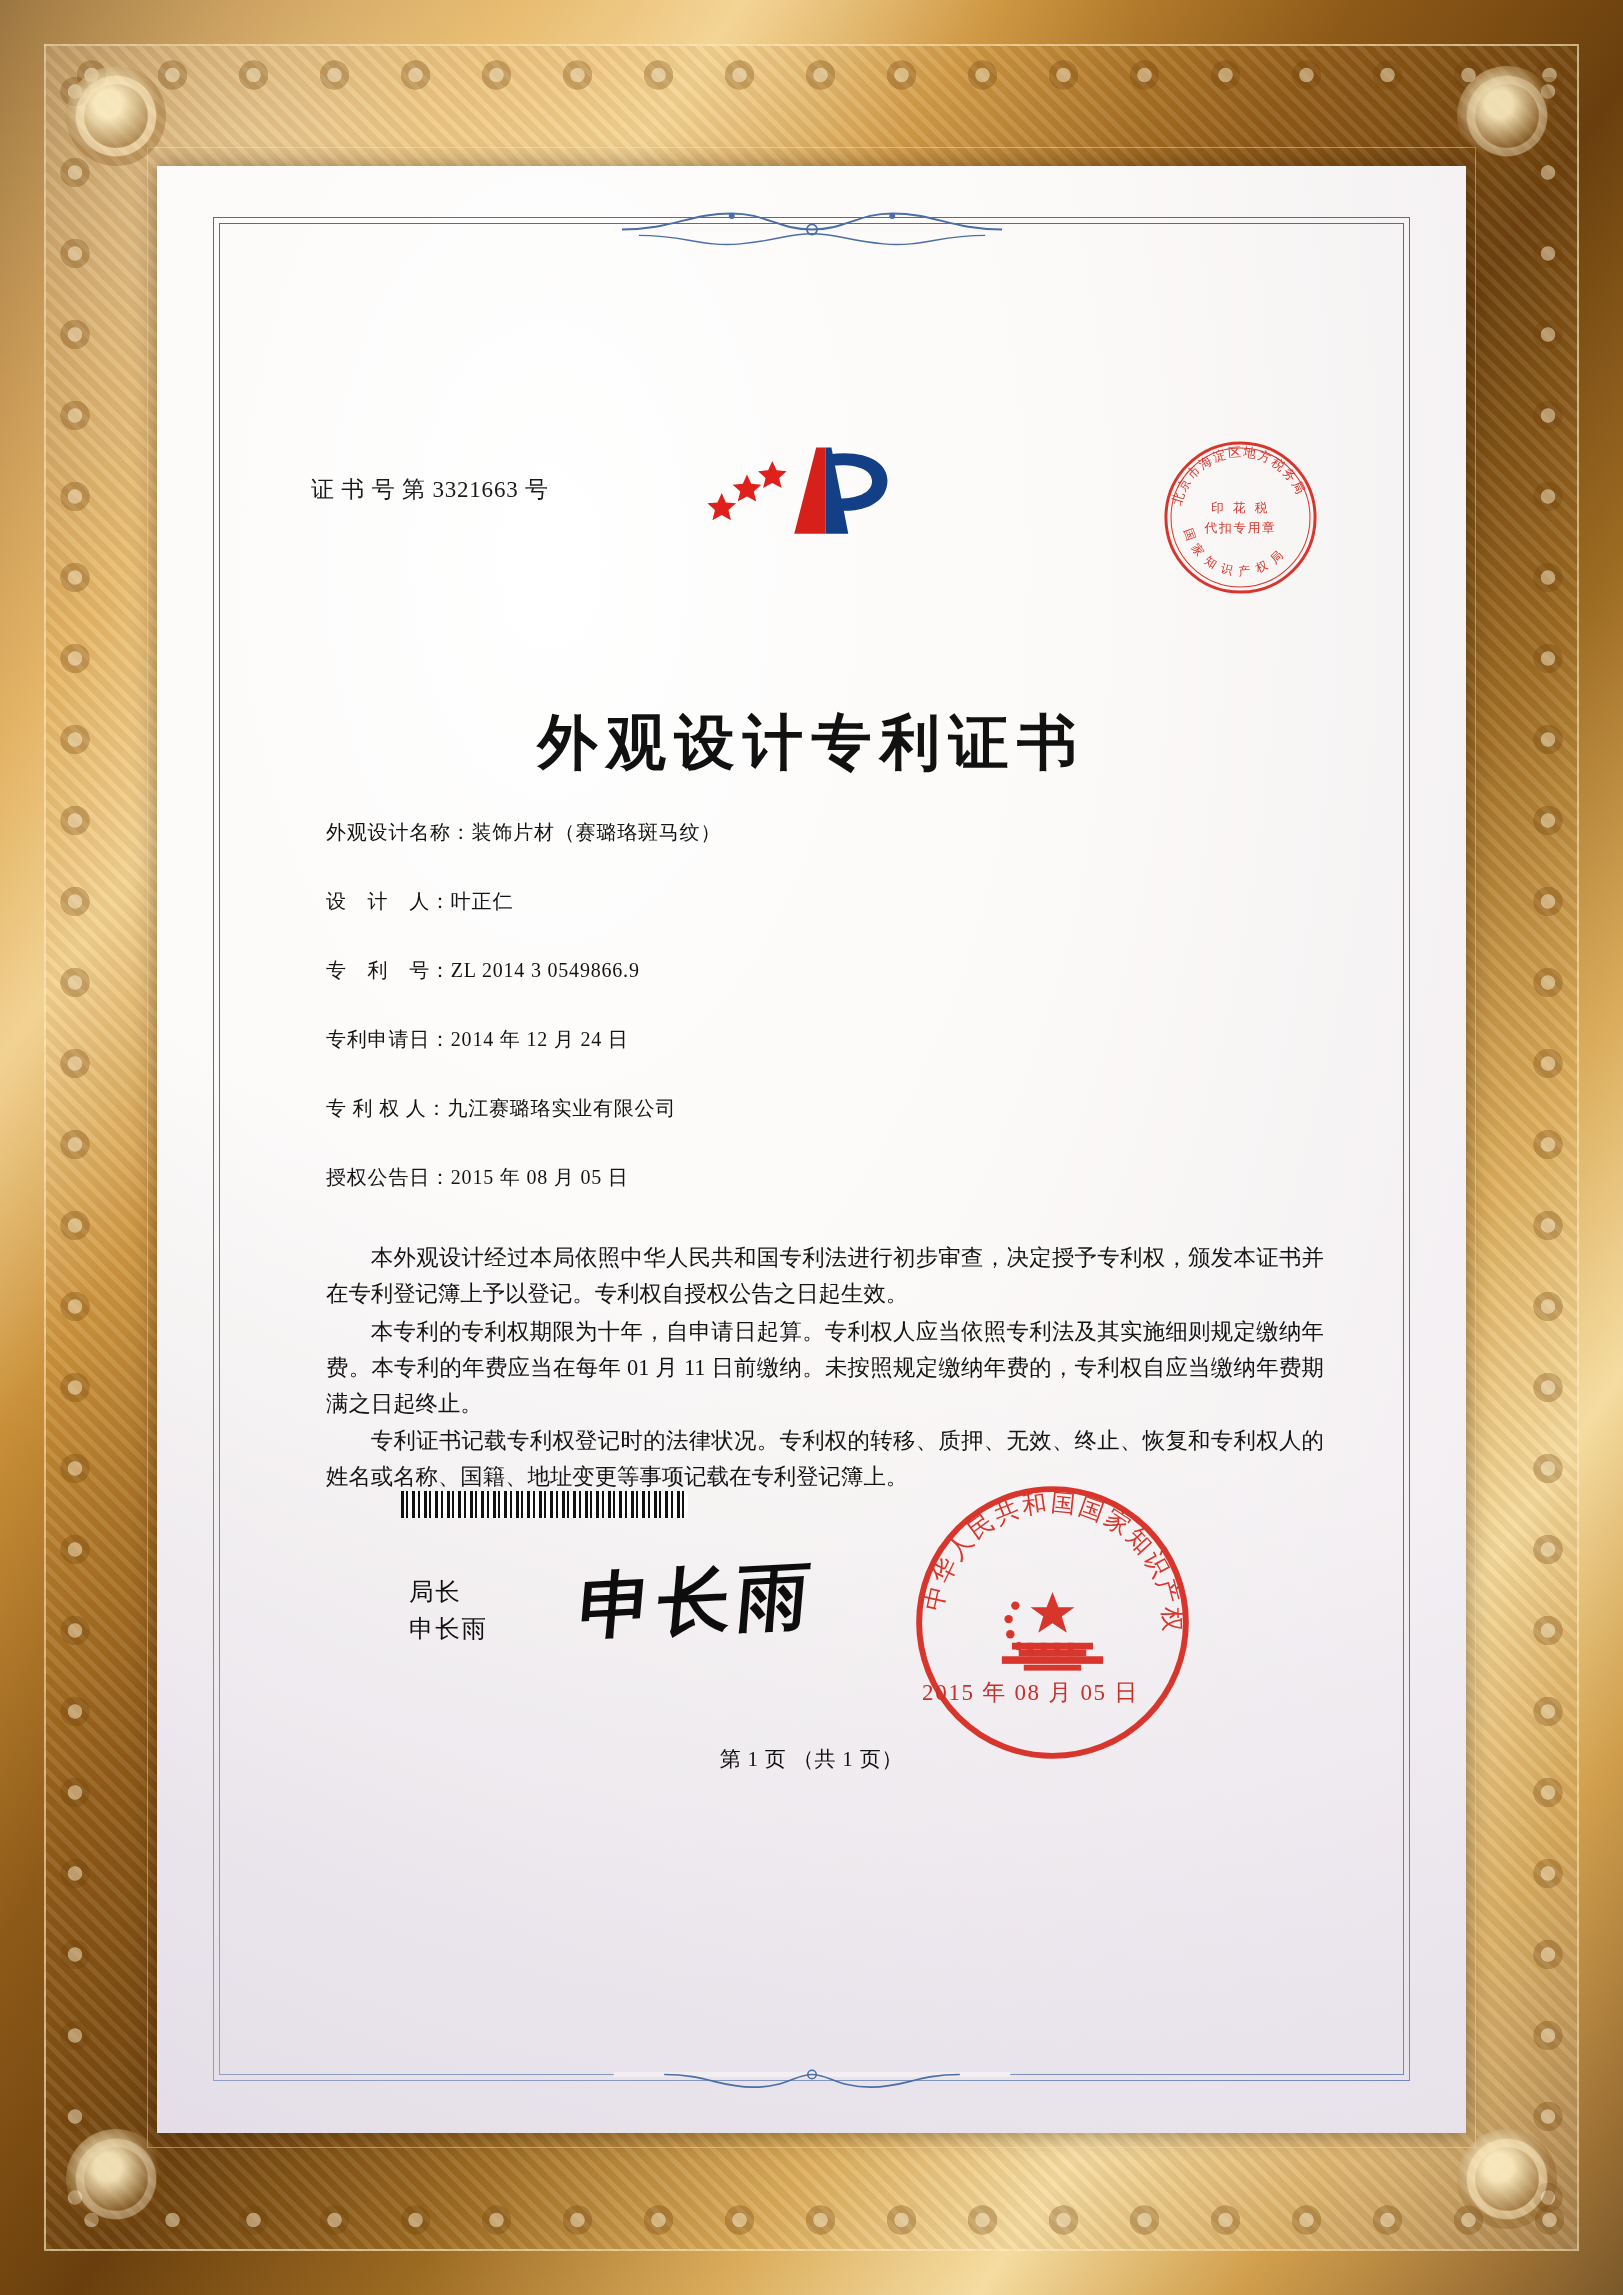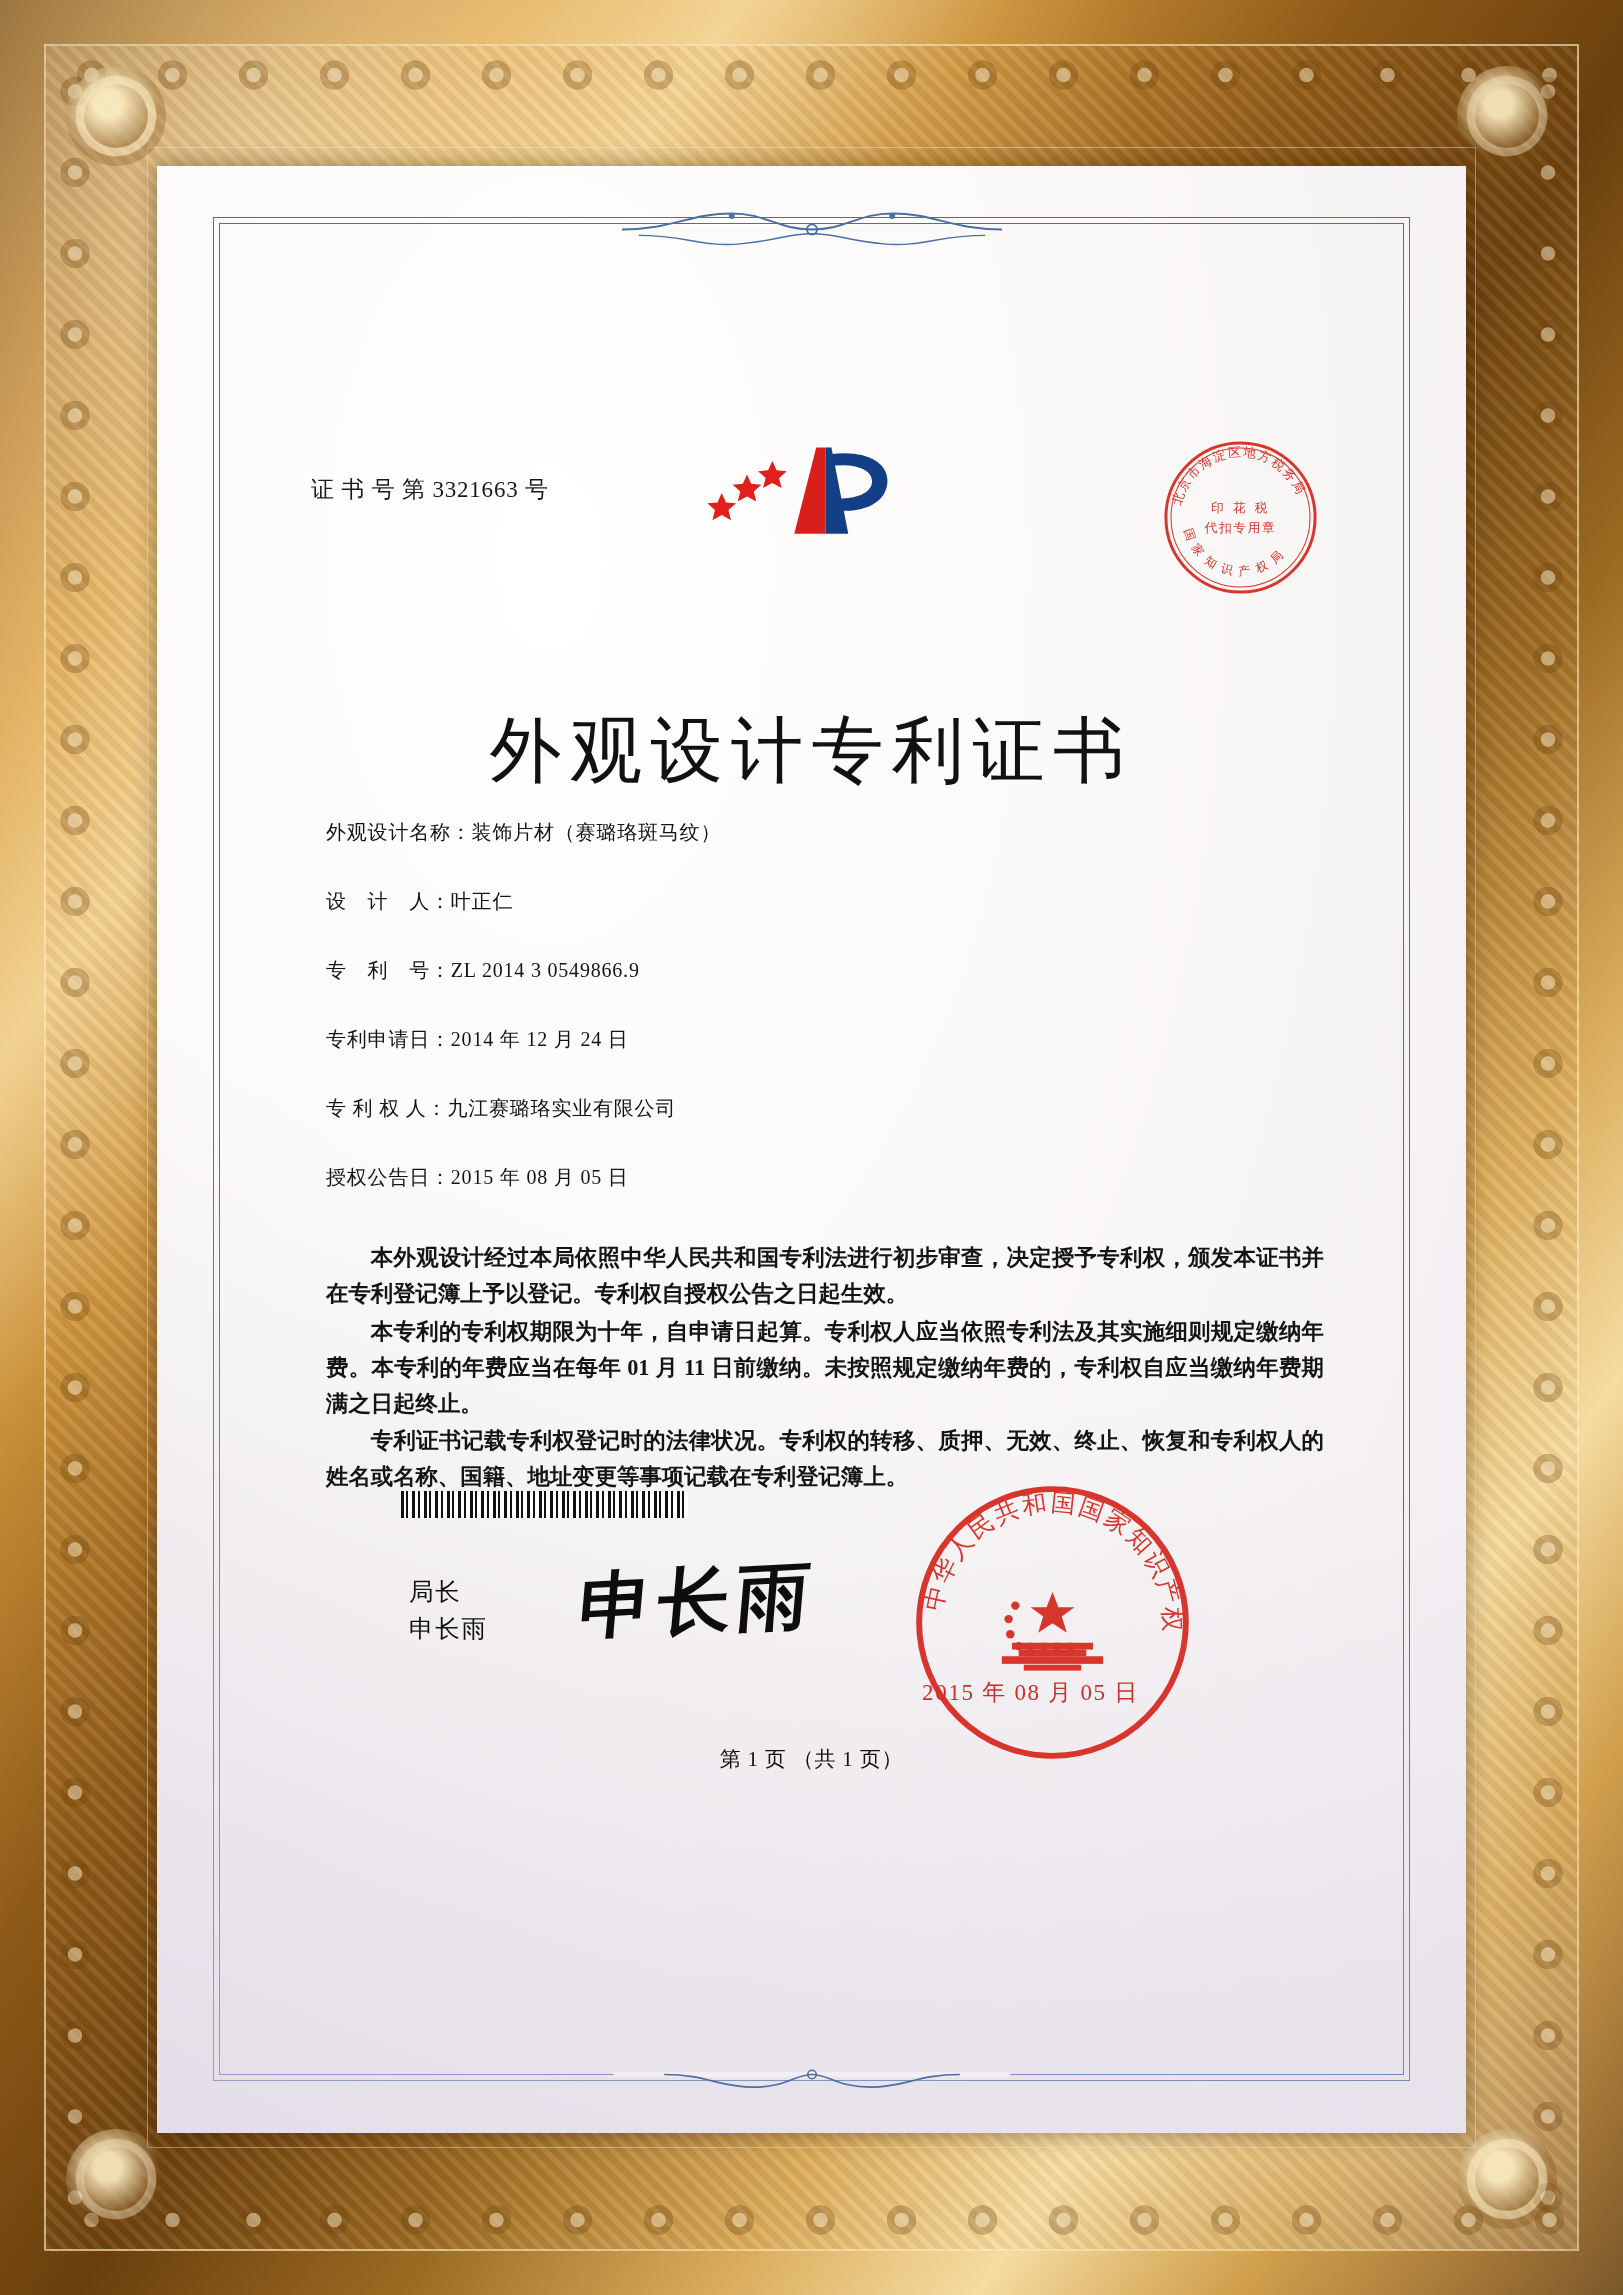--- a/index.html
+++ b/index.html
@@ -183,8 +183,8 @@
     left: 0; right: 0;
     top: 501px;
     text-align: center;
-    font-size: 72px;
-    font-weight: normal;
+    font-size: 60px;
+    font-weight: bold;
     letter-spacing: 8.5px;
     color: #111;
     font-family: "DejaVu Serif", serif;

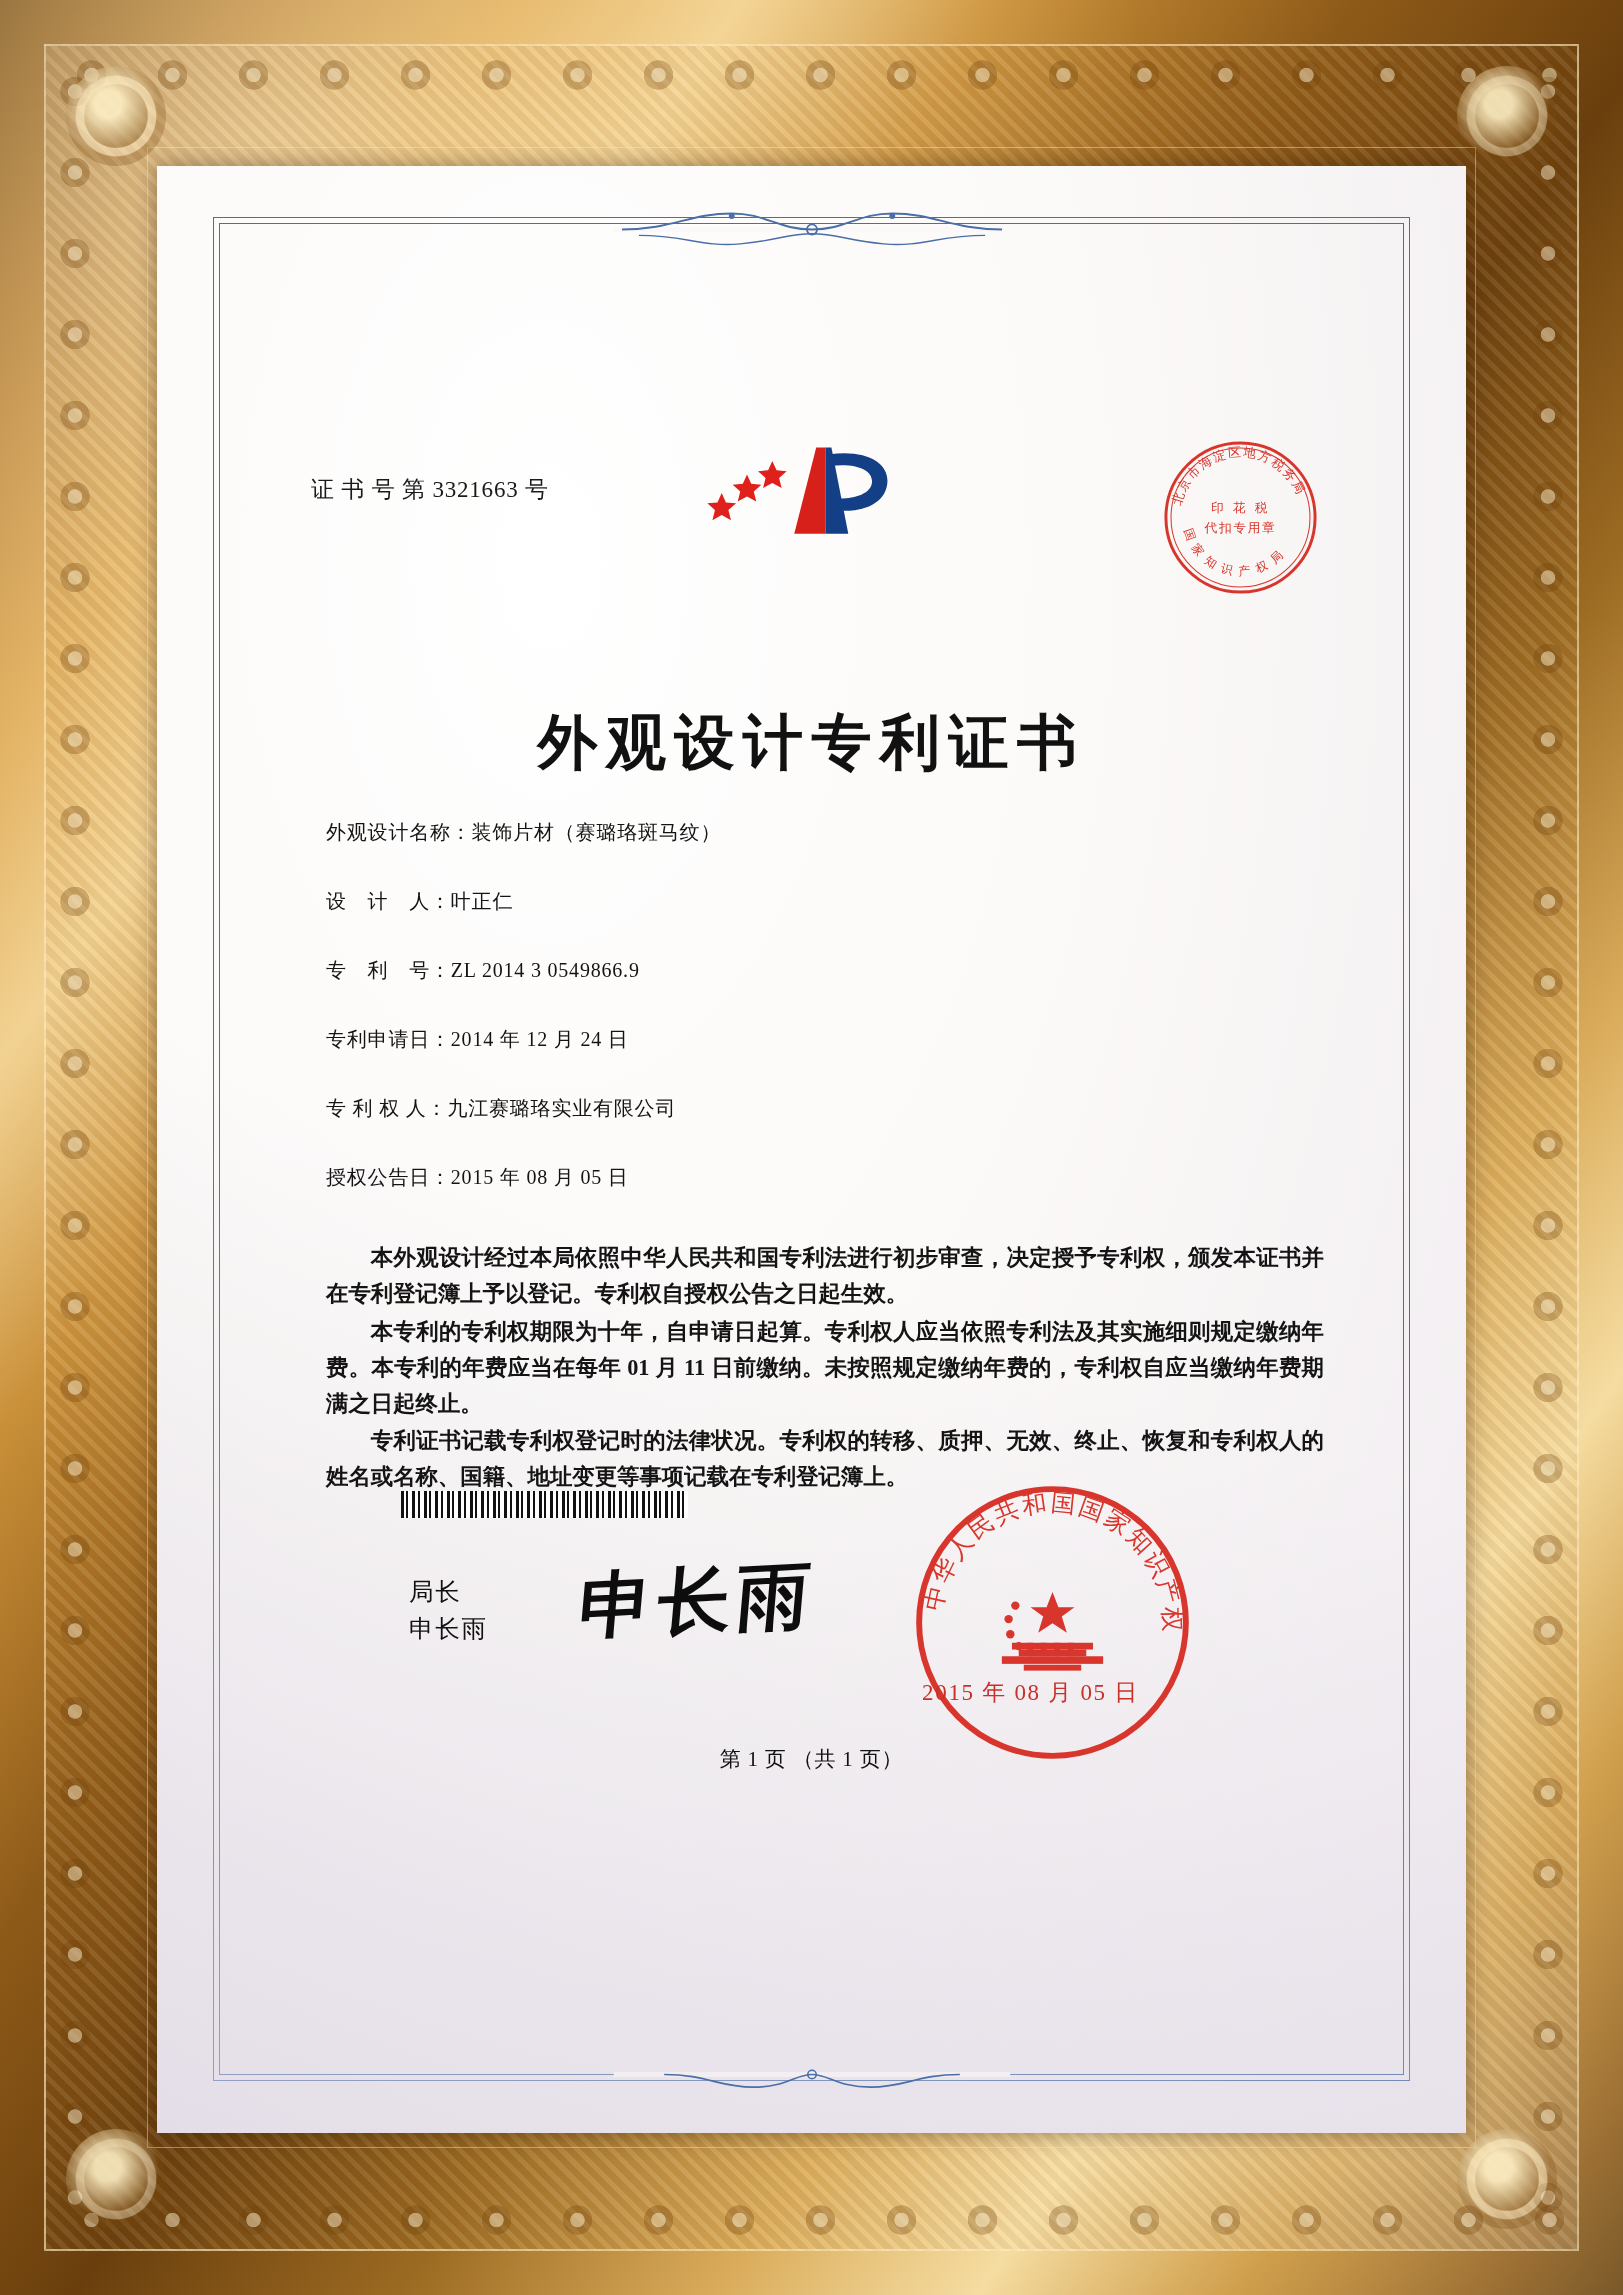--- a/index.html
+++ b/index.html
@@ -216,7 +216,6 @@
     color: #141414;
     text-align: justify;
     font-family: "Liberation Serif", serif;
-    font-weight: bold;
   }
   .paragraphs p {
     margin: 0 0 1.7px 0;

